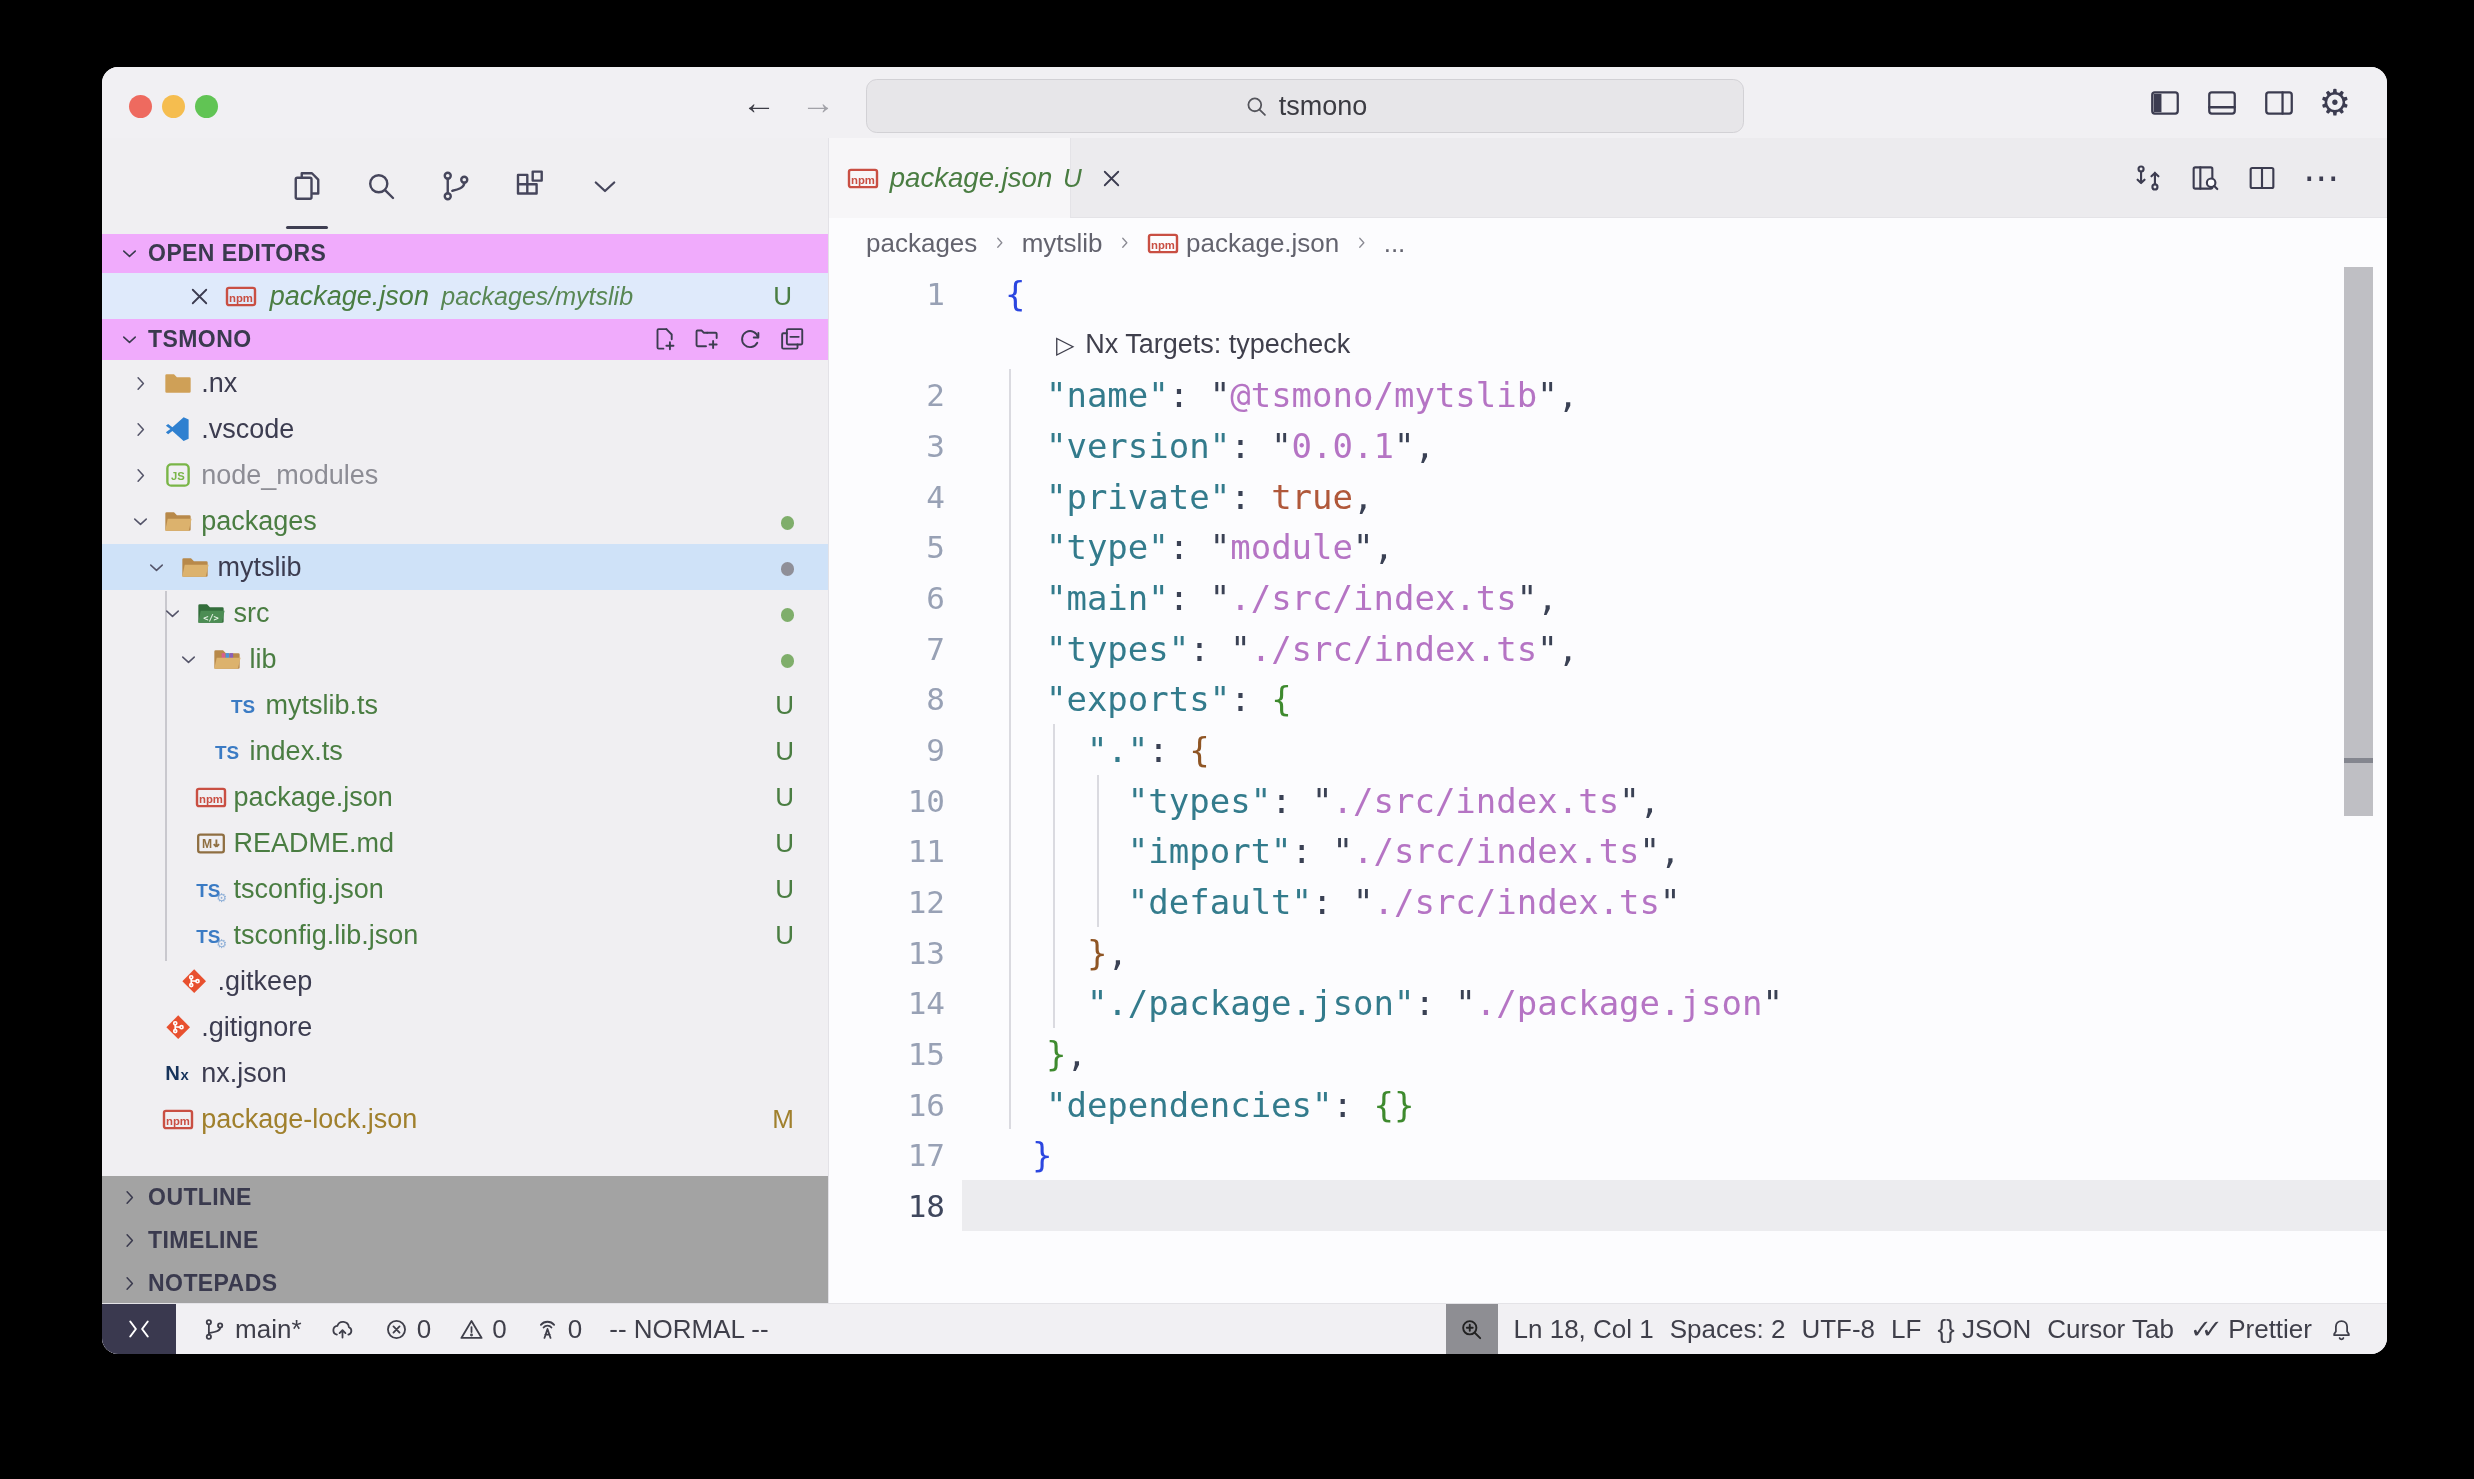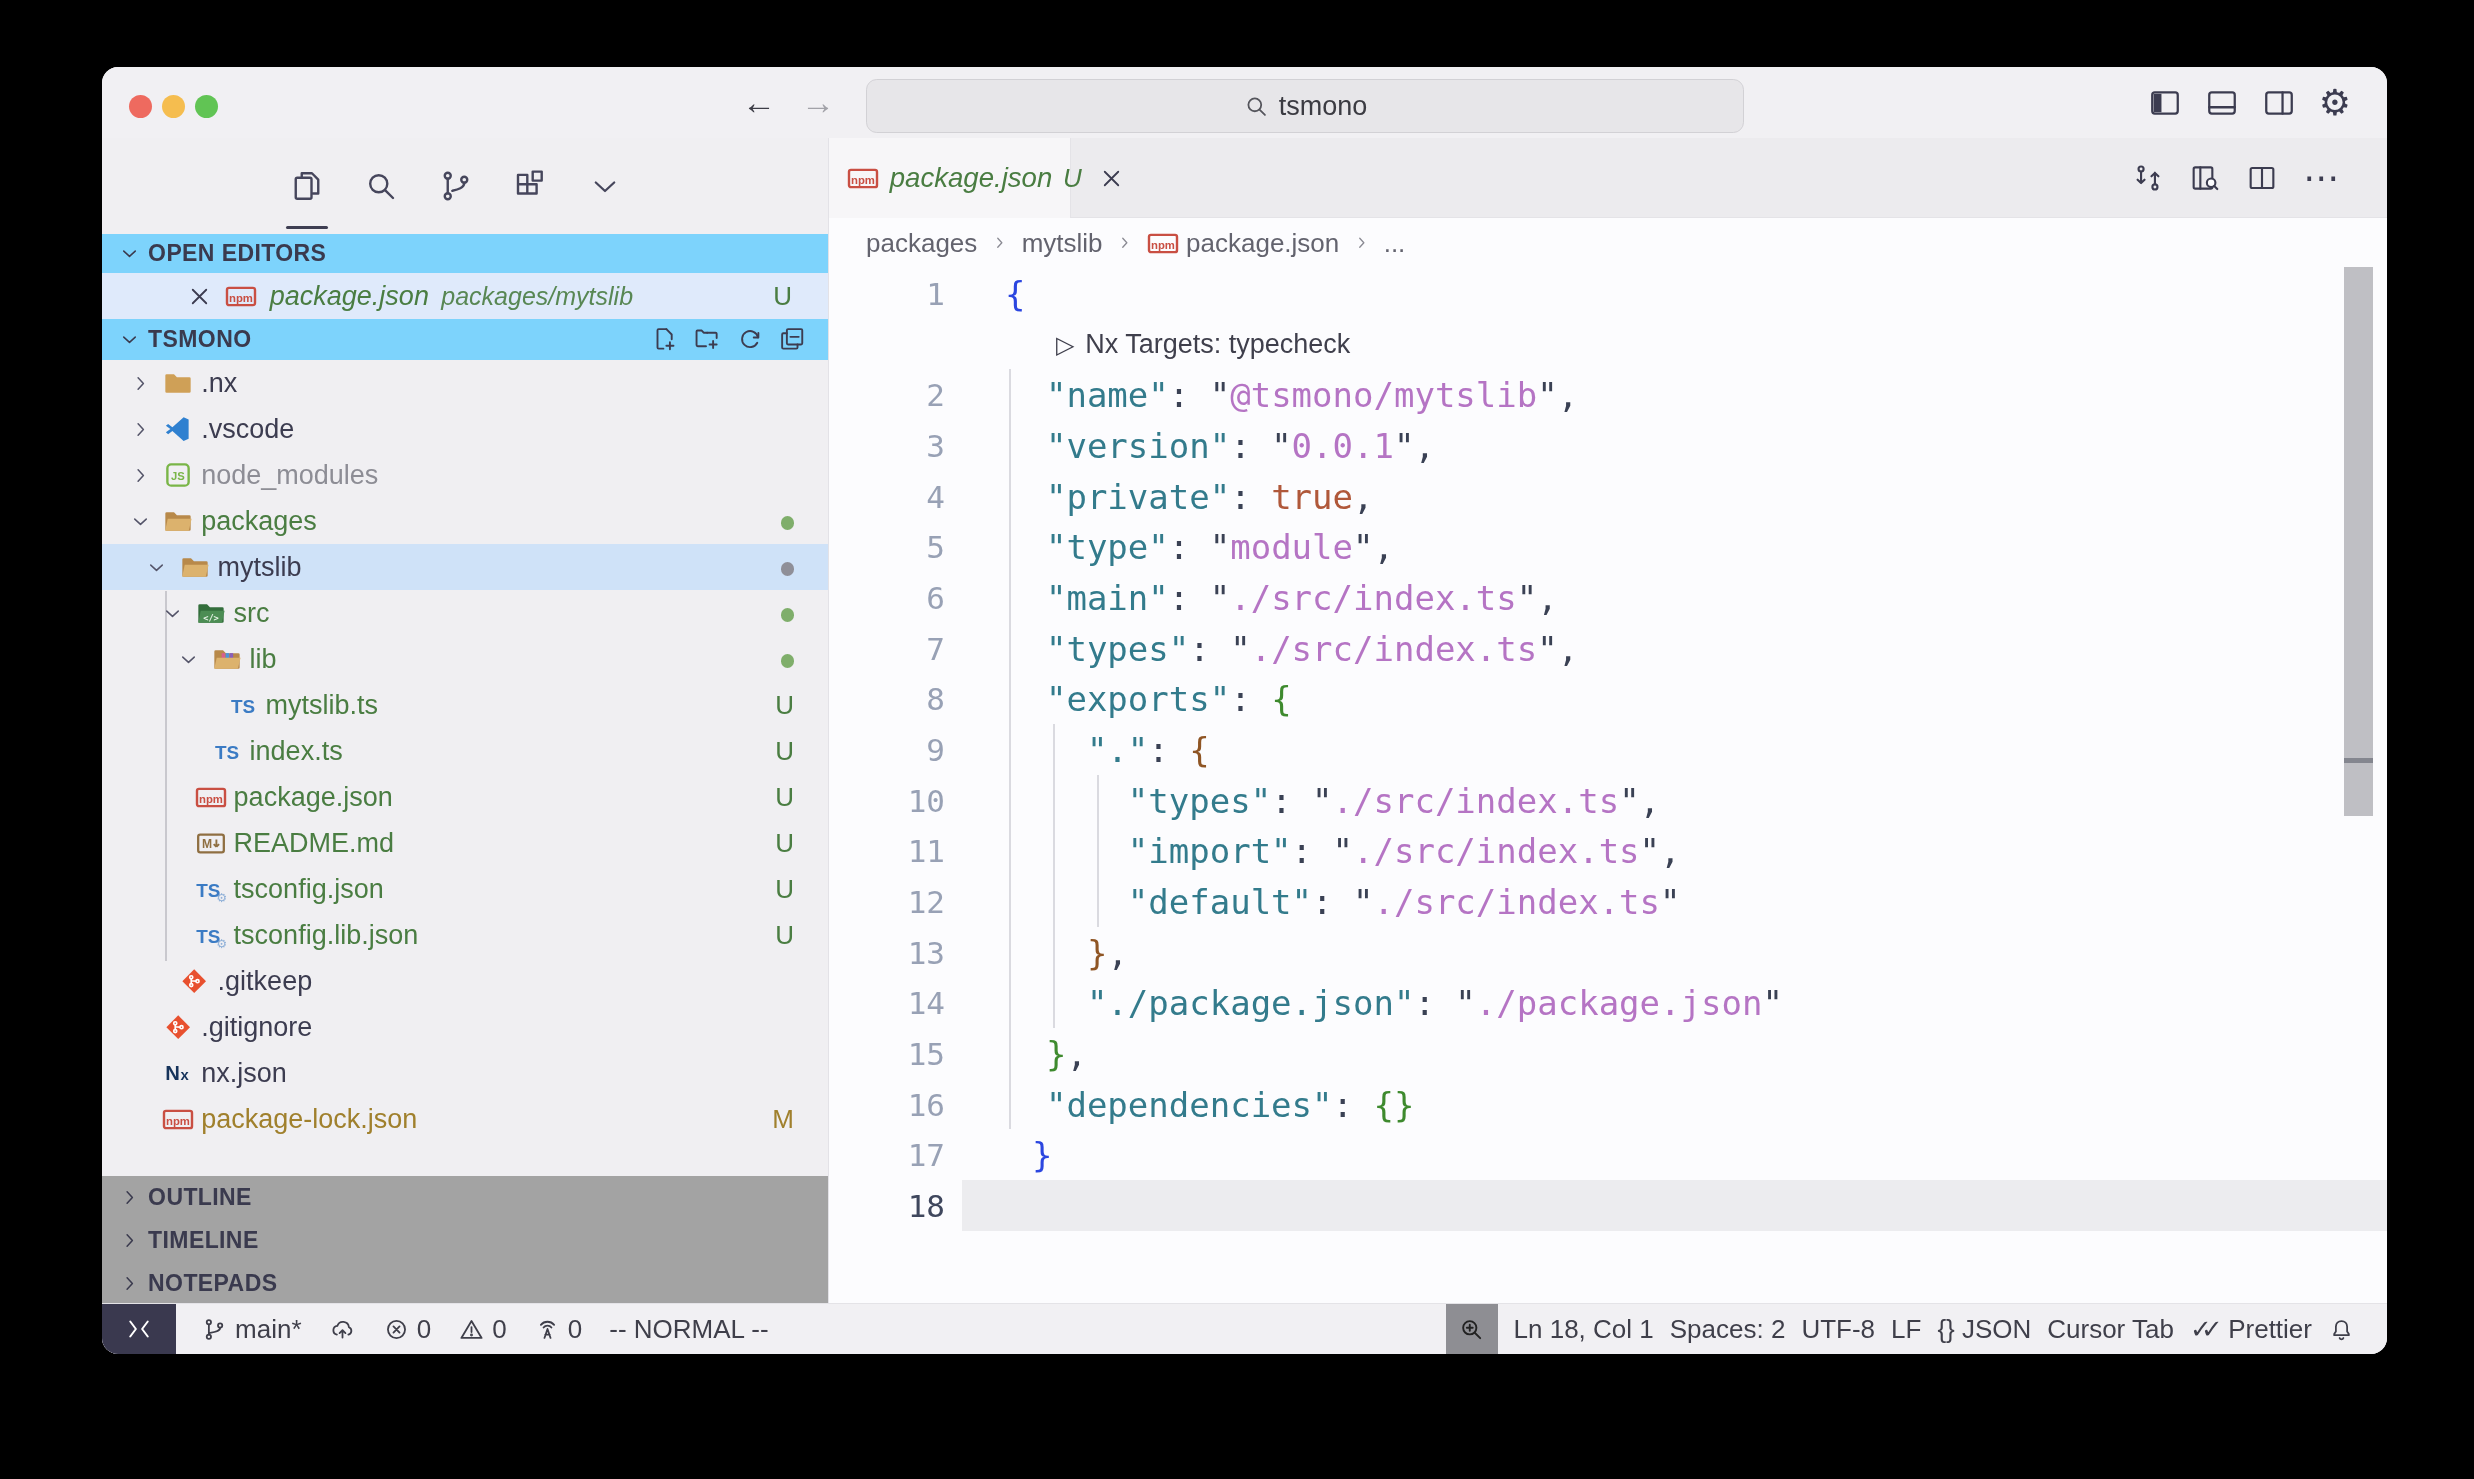--- a/index.html
+++ b/index.html
@@ -26,7 +26,7 @@
   .act{position:relative;width:46px;display:flex;align-items:center;justify-content:center;}
   .act.active::after{content:'';position:absolute;left:1.8px;right:1.8px;bottom:5.3px;height:2.7px;background:#3e3e52;border-radius:1.8px;}
   
-  .sechead{position:absolute;left:0;right:0;background:#7dd3fc;display:flex;align-items:center;
+  .sechead{position:absolute;left:0;right:0;background:#f0abfc;display:flex;align-items:center;
            font-weight:700;font-size:23px;color:#3a3a4e;letter-spacing:0.4px;padding-left:16px;gap:7.1px;box-sizing:border-box;}
   .oehead{top:96px;height:39px;}
   .tshead{top:181px;height:41px;}

